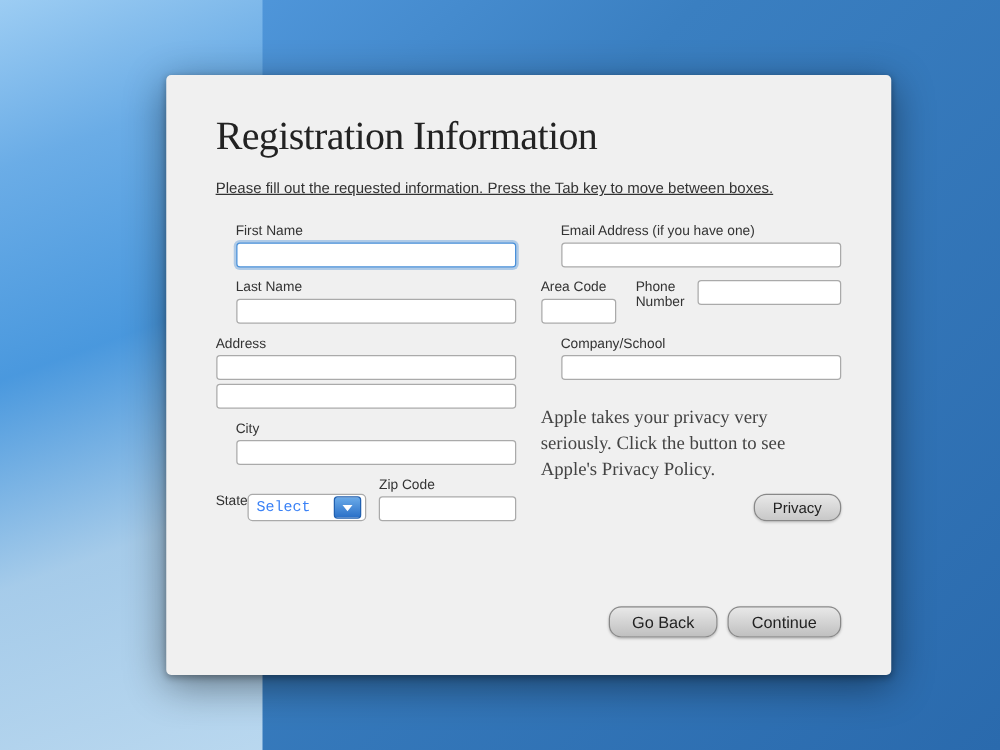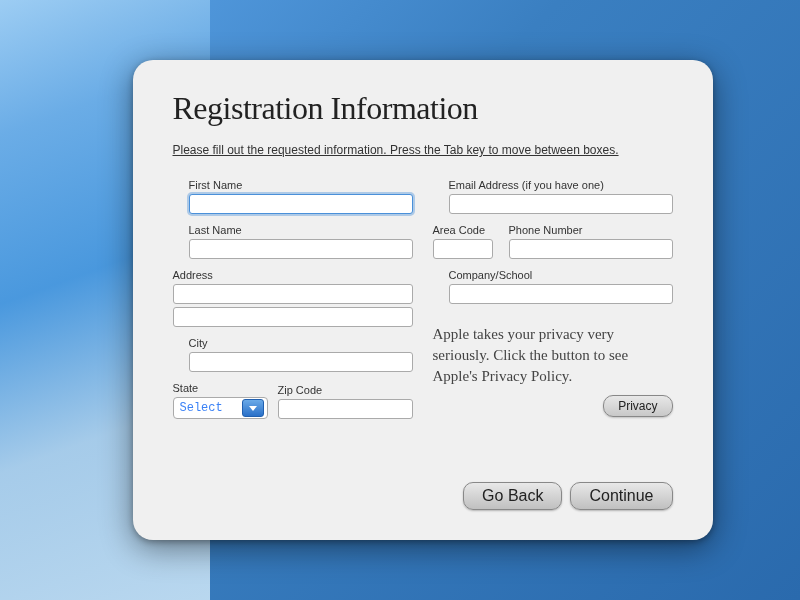--- a/index.html
+++ b/index.html
@@ -37,7 +37,7 @@
       width: 580px;
       min-height: 480px;
       background: #f0f0f0;
-      border-radius: 20px;
+      border-radius: 4px;
       box-shadow: 0 8px 32px rgba(0,0,0,0.45), 0 2px 6px rgba(0,0,0,0.3);
       padding: 30px 40px 30px 40px;
       display: flex;

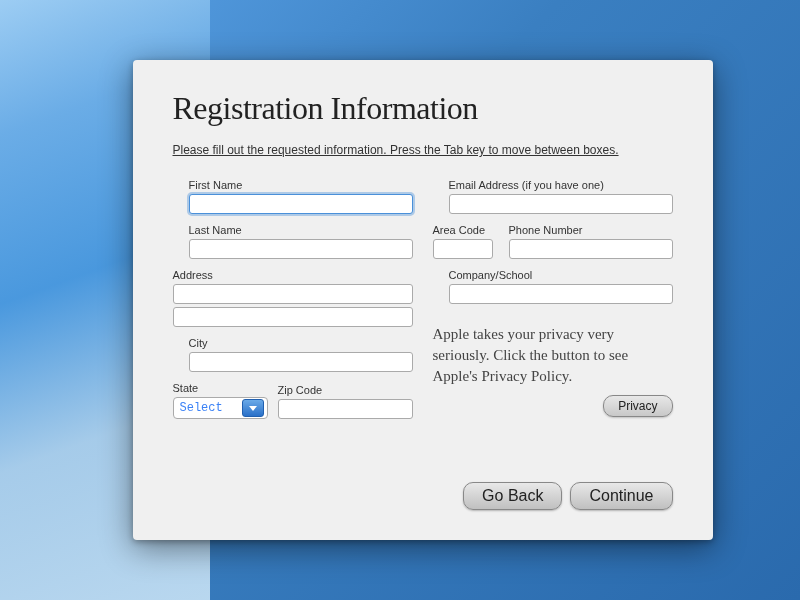--- a/index.html
+++ b/index.html
@@ -196,7 +196,7 @@
 
     .phone-group {
       display: flex;
-      flex-direction: column;
+      flex-direction: row;
       flex: 1;
     }
 

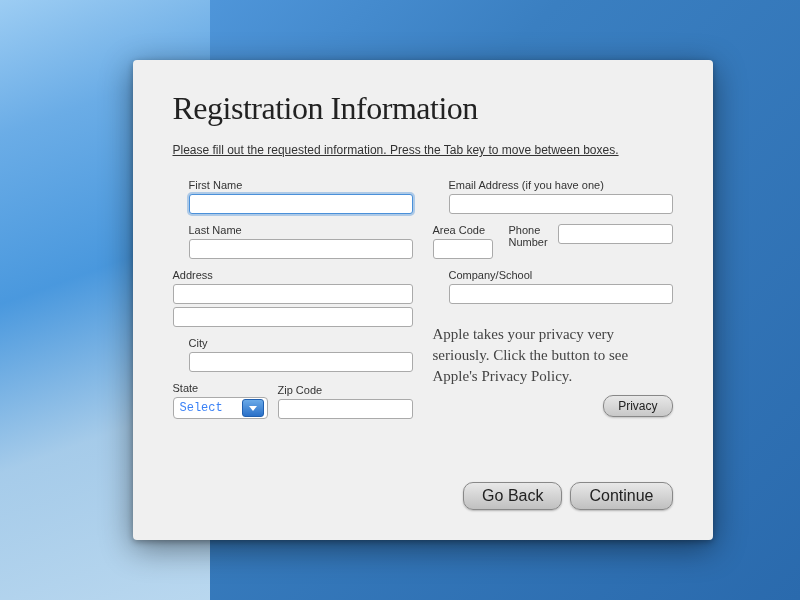--- a/index.html
+++ b/index.html
@@ -133,7 +133,6 @@
 
     .state-group {
       display: flex;
-      flex-direction: column;
     }
 
     .zip-group {

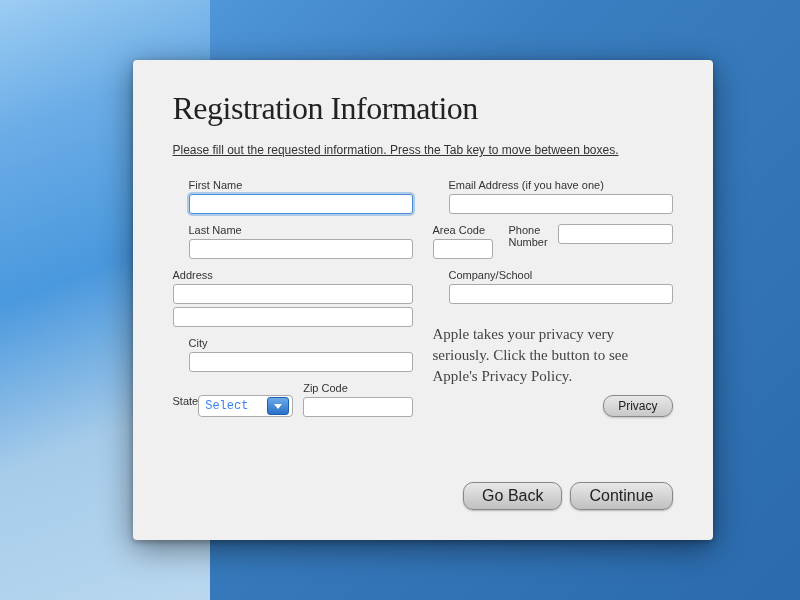--- a/index.html
+++ b/index.html
@@ -241,7 +241,7 @@
       border-radius: 10px;
       padding: 4px 18px;
       font-family: Arial, Helvetica, sans-serif;
-      font-size: 16px;
+      font-size: 13px;
       color: #222;
       cursor: pointer;
       box-shadow: 0 1px 2px rgba(0,0,0,0.25);

